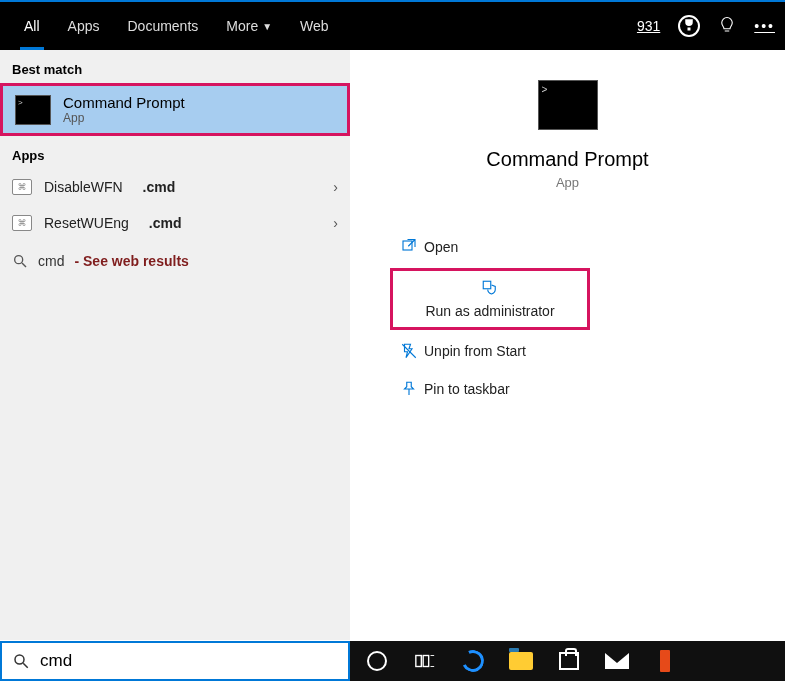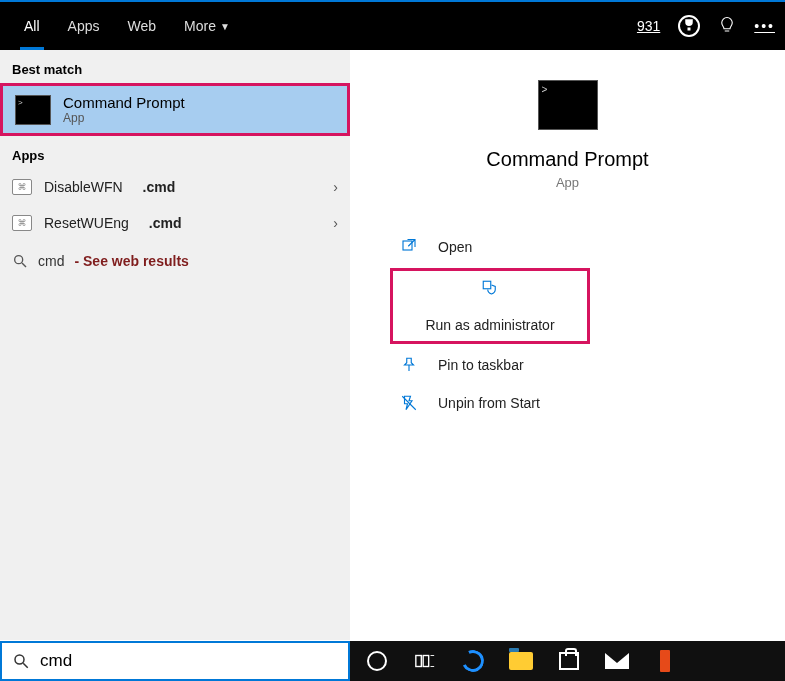--- a/index.html
+++ b/index.html
@@ -85,6 +85,7 @@
   <div class="tabs">
     <div class="tab active">All</div>
     <div class="tab">Apps</div>
+    <div class="tab">Documents</div>
     <div class="tab">Web</div>
     <div class="tab">
       <span>More</span>

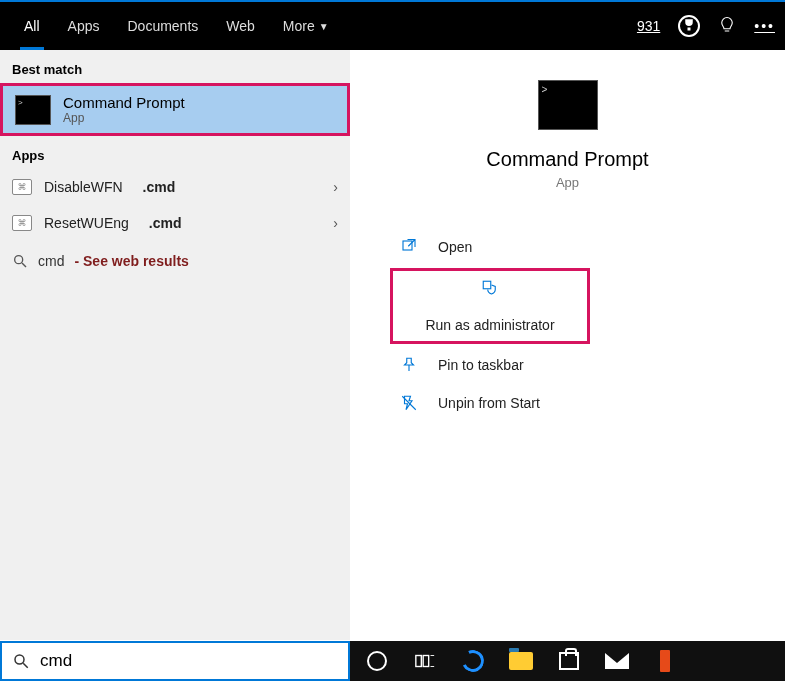--- a/index.html
+++ b/index.html
@@ -86,11 +86,11 @@
     <div class="tab active">All</div>
     <div class="tab">Apps</div>
     <div class="tab">Documents</div>
-    <div class="tab">Web</div>
     <div class="tab">
       <span>More</span>
       <span class="more-caret">▼</span>
     </div>
+    <div class="tab">Web</div>
   </div>
   <div class="topbar-right">
     <span>931</span>

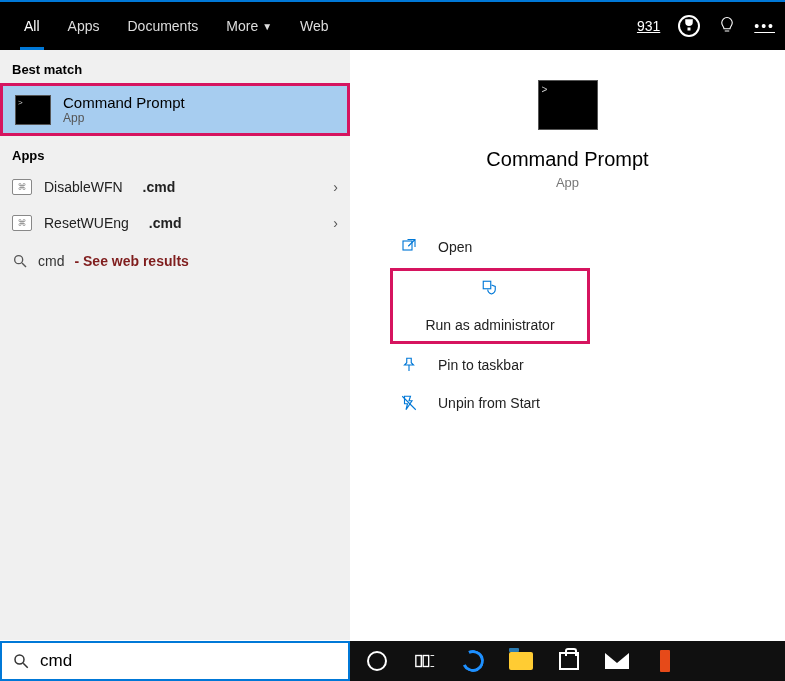--- a/index.html
+++ b/index.html
@@ -50,7 +50,7 @@
   .rp-title { font-size:20px; margin-top:18px; color:#000; }
   .rp-sub { font-size:13px; color:#777; margin-top:4px; }
   .actions { align-self:stretch; margin-top:40px; padding-left:40px; display:flex; flex-direction:column; gap:4px; }
-  .action { display:flex; align-items:center; gap:20px; padding:8px 10px; font-size:14px; color:#222; cursor:pointer; }
+  .action { display:flex; align-items:center; gap:6px; padding:8px 10px; font-size:14px; color:#222; cursor:pointer; }
   .action.highlight { border:3px solid #d6145f; width:200px;flex-direction:column; }
   .action svg { width:18px; height:18px; stroke:#0078d7; fill:none; stroke-width:1.5; }
 

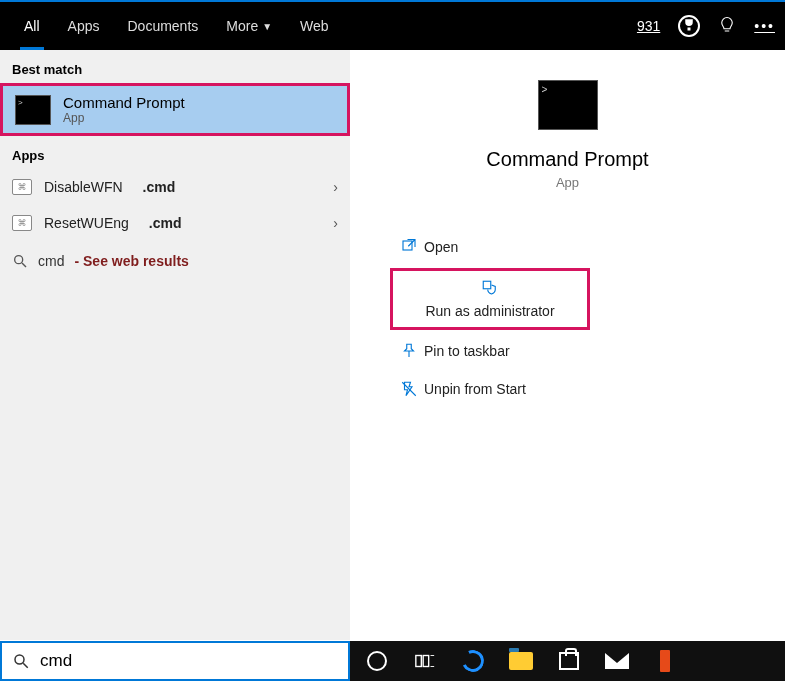--- a/index.html
+++ b/index.html
@@ -163,16 +163,16 @@
       </div>
       <div class="action">
         <svg viewBox="0 0 24 24">
-            <path d="M9 3h6v6l3 3H6l3-3zM12 12v8"></path>
-          </svg>
-        <span>Pin to taskbar</span>
-      </div>
-      <div class="action">
-        <svg viewBox="0 0 24 24">
             <path d="M6 3h8l-2 6h4l-8 12 2-8H6z"></path>
             <line x1="3" y1="3" x2="21" y2="21"></line>
           </svg>
         <span>Unpin from Start</span>
+      </div>
+      <div class="action">
+        <svg viewBox="0 0 24 24">
+            <path d="M9 3h6v6l3 3H6l3-3zM12 12v8"></path>
+          </svg>
+        <span>Pin to taskbar</span>
       </div>
     </div>
   </div>

